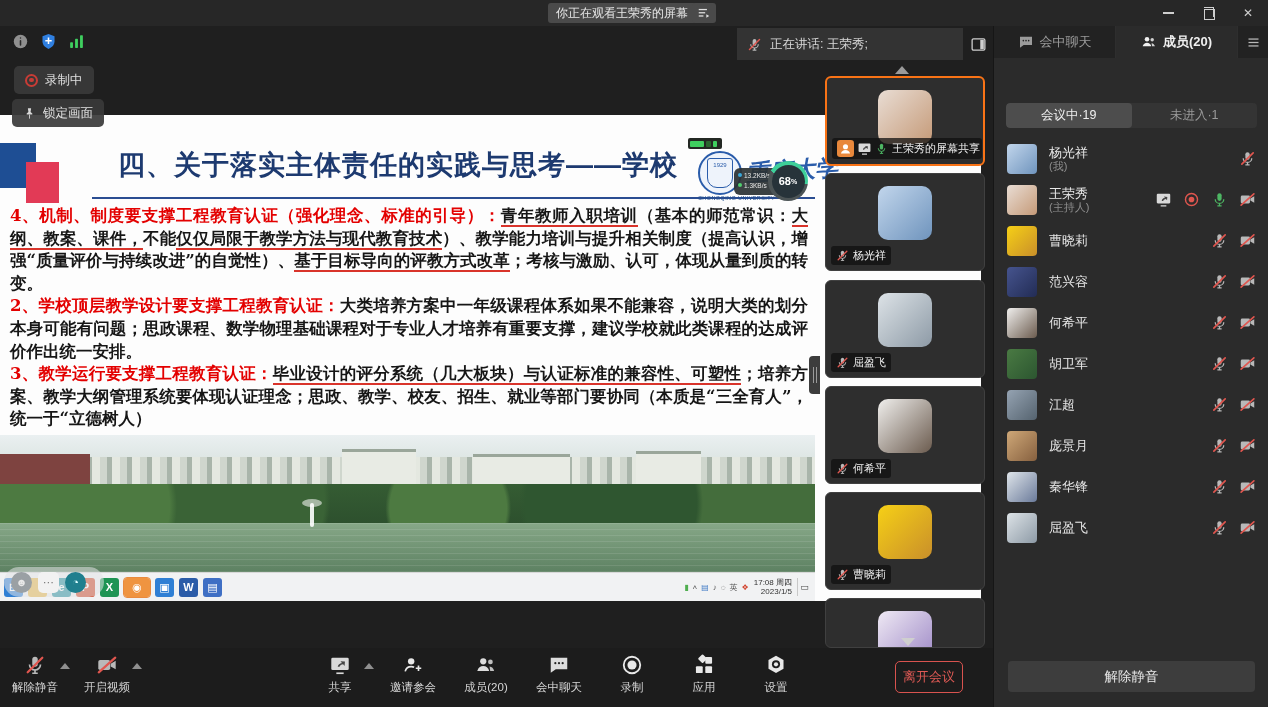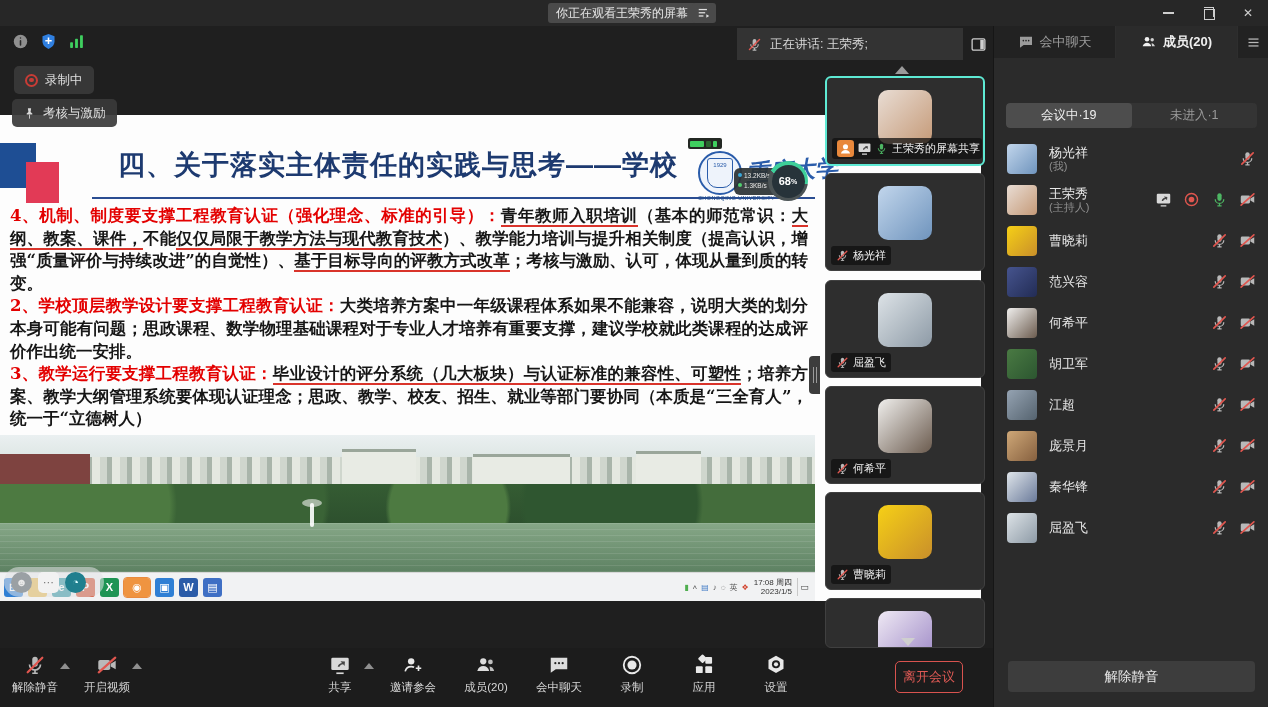--- a/index.html
+++ b/index.html
@@ -227,7 +227,7 @@
           <rect x="11.2" y="14" width="1.6" height="7.5"></rect>
         </svg>
       </span>
-    <span>考核与激励</span>
+    <span>锁定画面</span>
   </div>
 
   <div class="shared">

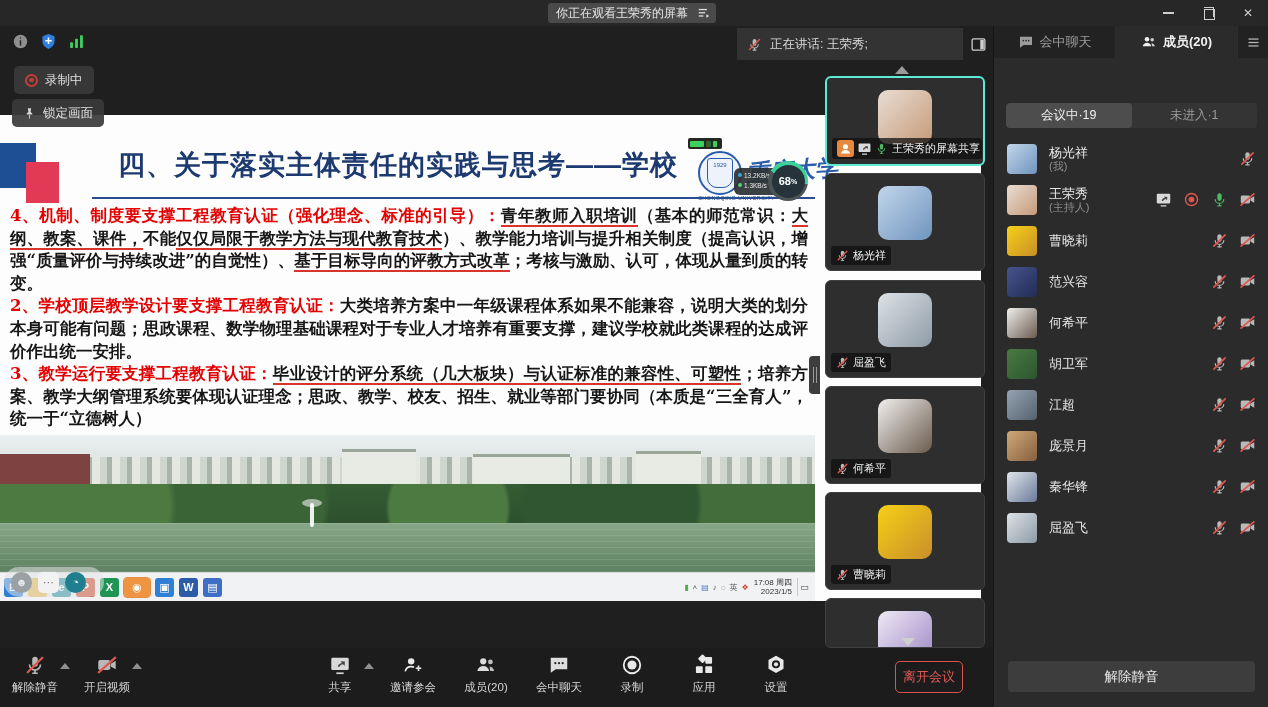--- a/index.html
+++ b/index.html
@@ -102,7 +102,7 @@
   .scroll-up{position:absolute;left:78px;top:40px;width:0;height:0;border-left:7px solid transparent;border-right:7px solid transparent;border-bottom:8px solid #9a9a9a;}
   .scroll-down{position:absolute;left:84px;top:612px;width:0;height:0;border-left:7px solid transparent;border-right:7px solid transparent;border-top:8px solid #cfcfcf;z-index:9;}
   .tile{position:absolute;left:8px;width:160px;background:#2e2e2e;border:1px solid #404040;border-radius:6px;overflow:hidden;}
-  .tile.sel{border:2px solid #5eead4;}
+  .tile.sel{border:2px solid #f97316;}
   .tile .tav{position:absolute;left:50%;top:12px;transform:translateX(-50%);width:54px;height:54px;border-radius:10px;}
   .tlabel{position:absolute;left:5px;bottom:5px;max-width:150px;background:rgba(16,16,16,.75);border-radius:3px;
         display:flex;align-items:center;gap:4px;padding:2px 5px;font-size:11px;color:#f0f0f0;white-space:nowrap;}

